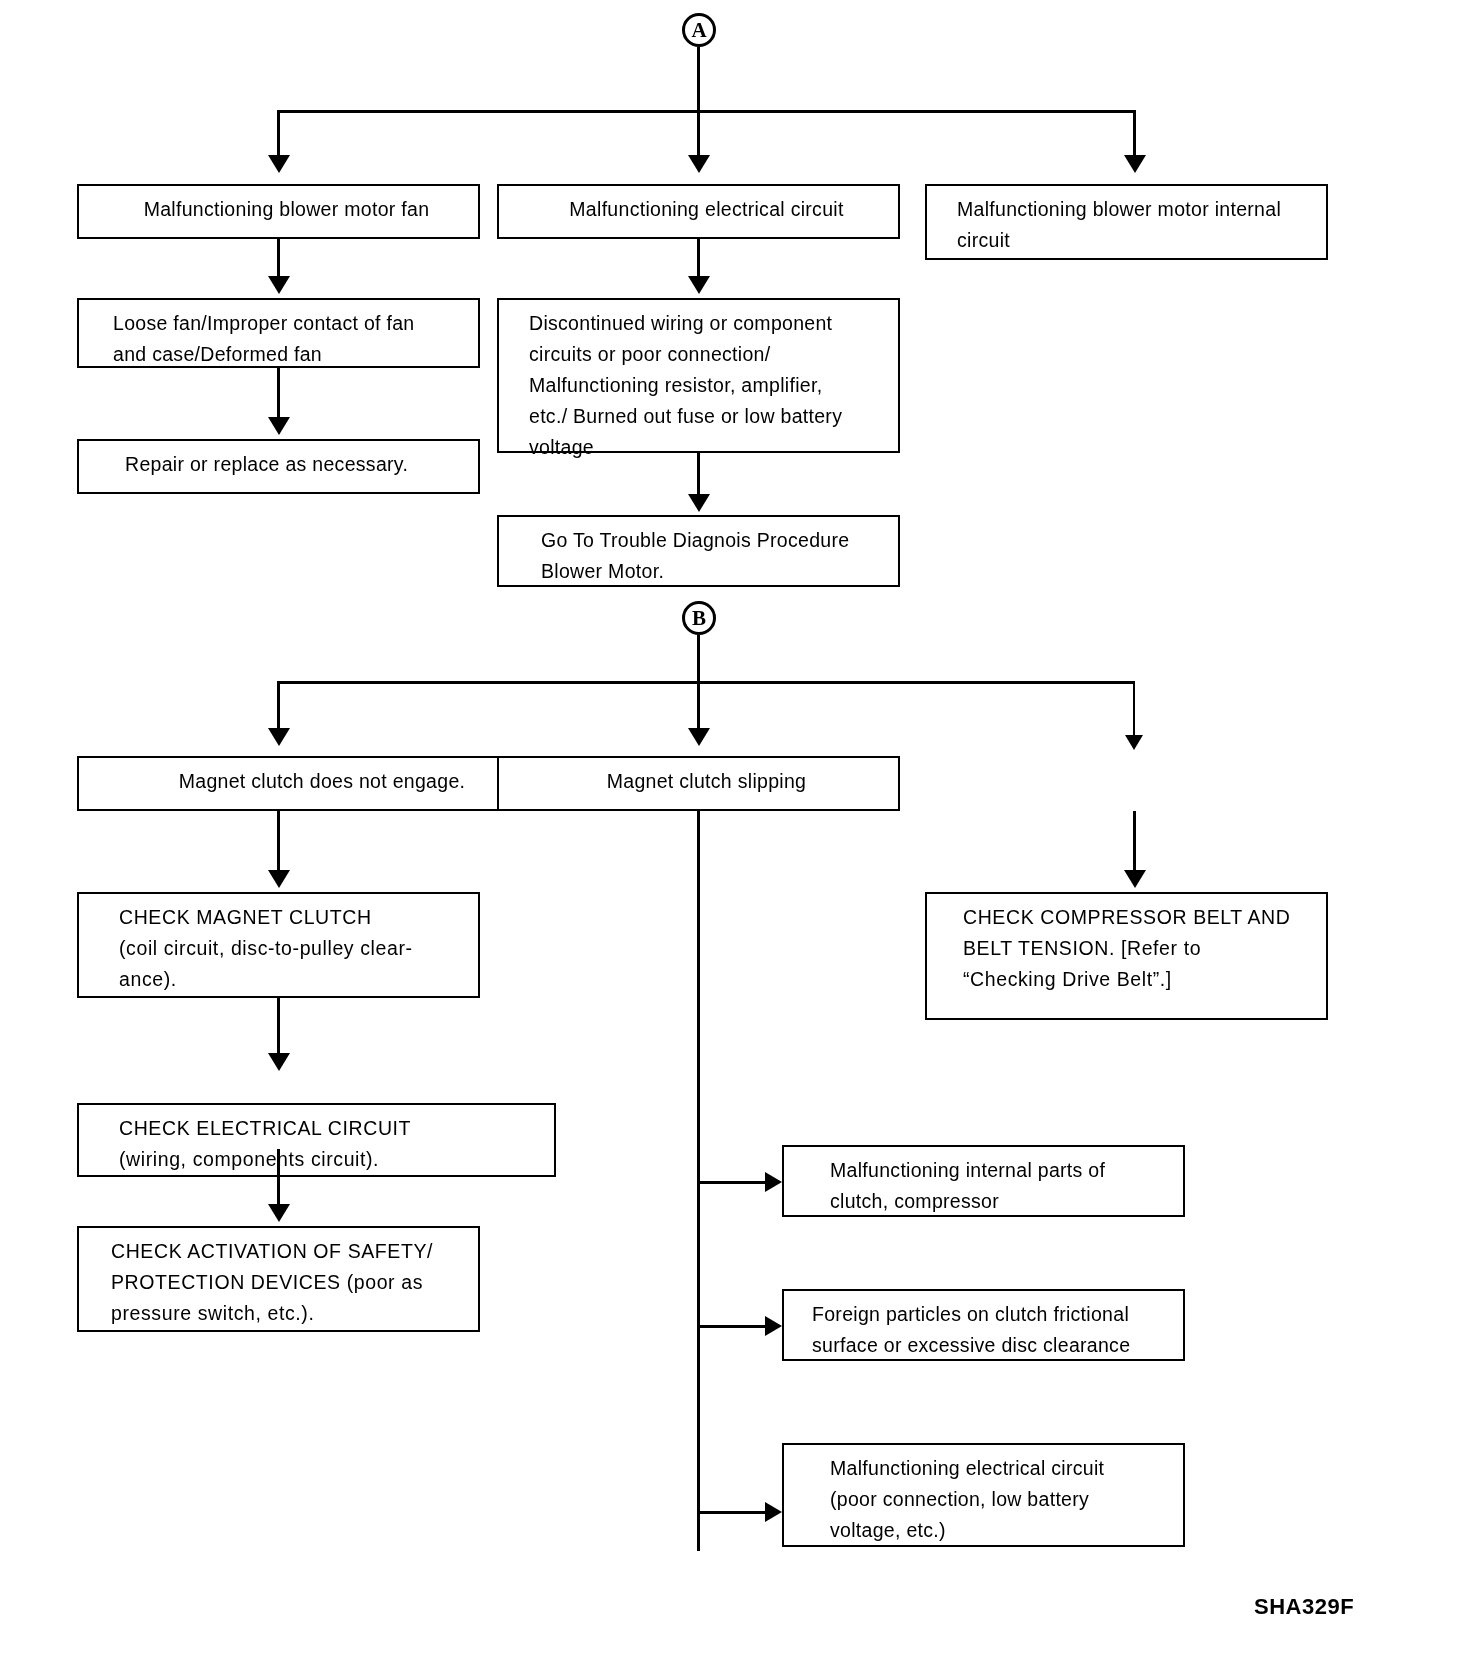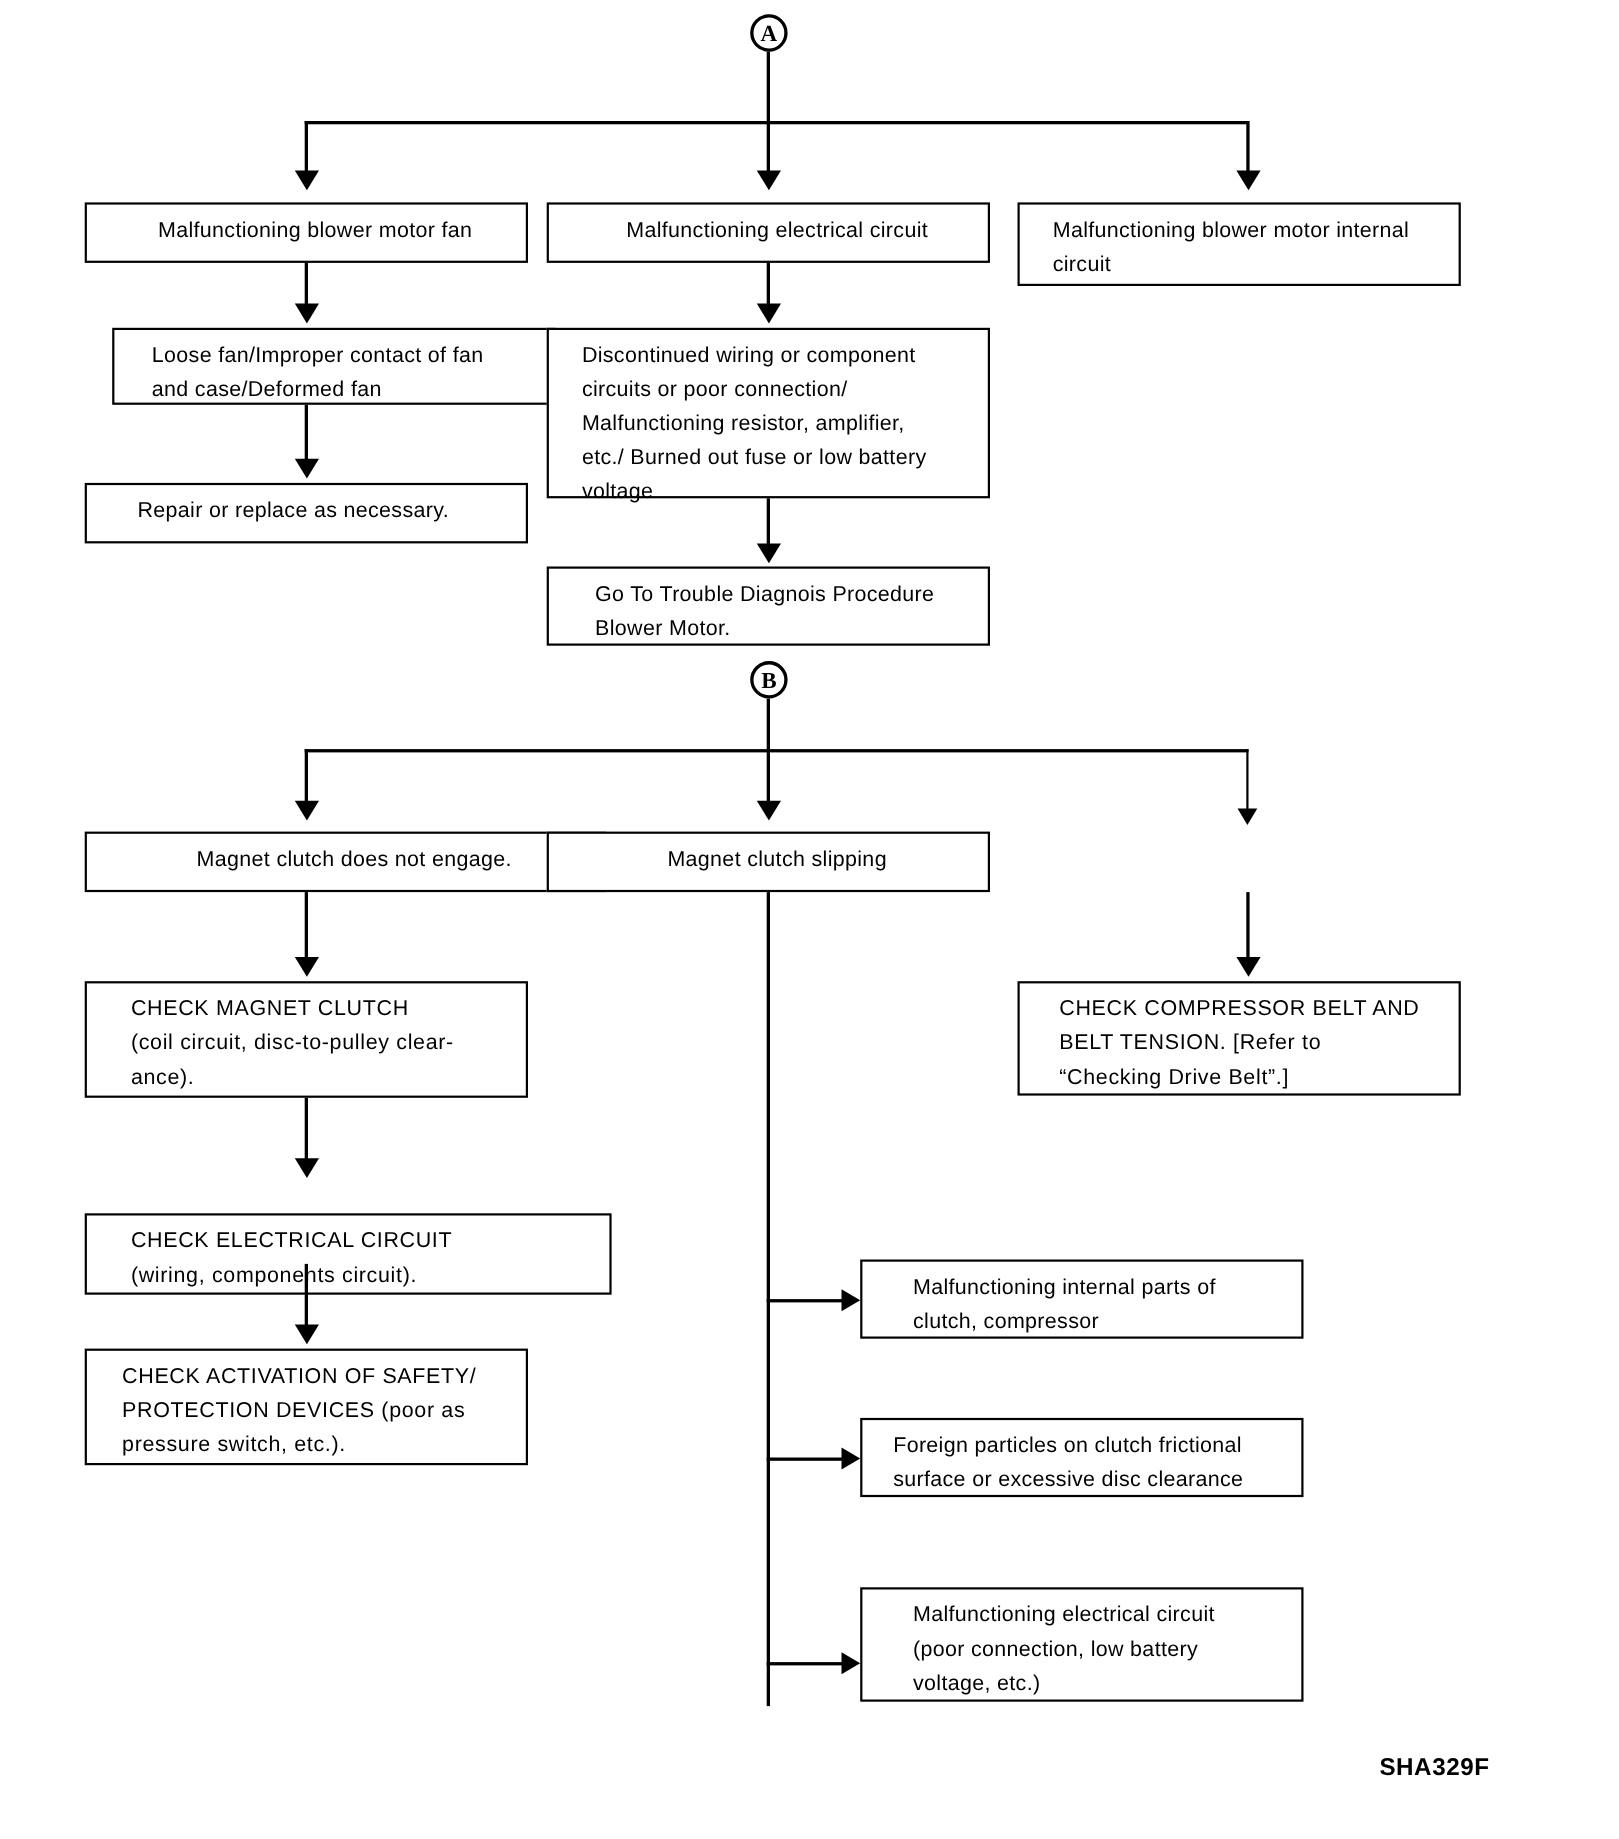--- a/index.html
+++ b/index.html
@@ -126,7 +126,7 @@
   <div class="vline" style="left:697px; top:239px; height:40px;"></div>
   <div class="arrow-down" style="left:688px; top:276px;"></div>
 
-  <div class="box" style="left:77px; top:298px; width:403px; height:70px; padding-left:34px;margin-left:25px;">Loose fan/Improper contact of fan
+  <div class="box" style="left:77px; top:298px; width:403px; height:70px; padding-left:34px;">Loose fan/Improper contact of fan
 and case/Deformed fan</div>
 
   <div class="box" style="left:497px; top:298px; width:403px; height:155px; padding-left:30px;">Discontinued wiring or component

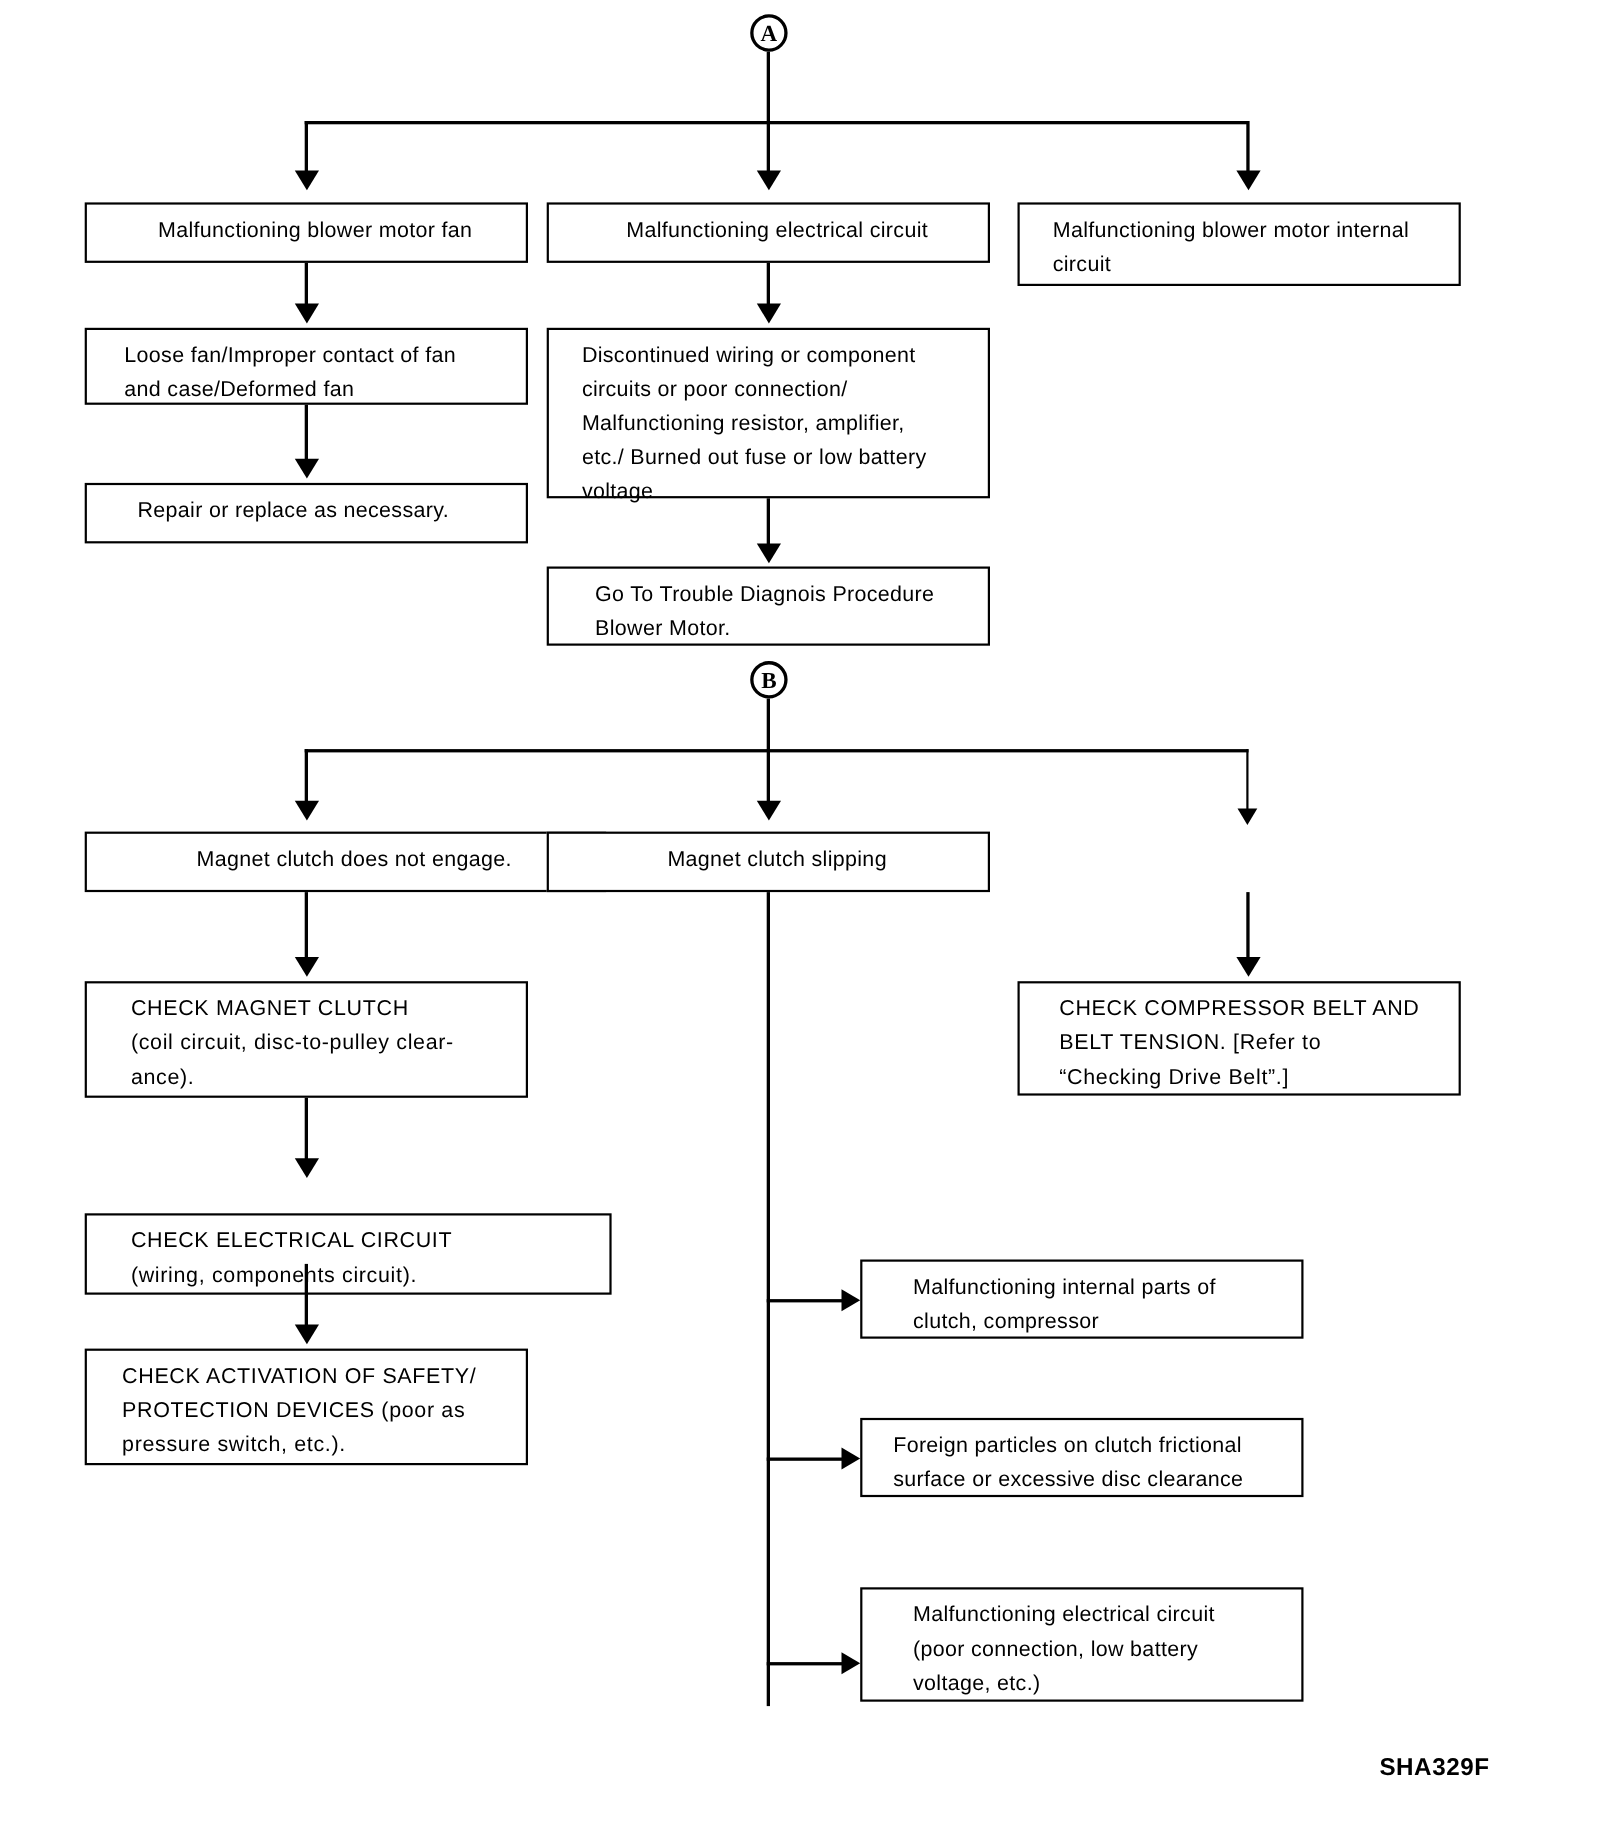--- a/index.html
+++ b/index.html
@@ -186,7 +186,7 @@
   <div class="vline" style="left:1133px; top:811px; height:62px;"></div>
   <div class="arrow-down" style="left:1124px; top:870px;"></div>
 
-  <div class="box caps" style="left:925px; top:892px; width:403px; height:104px; padding-left:36px;">CHECK COMPRESSOR BELT AND
+  <div class="box caps" style="left:925px; top:892px; width:403px; height:128px; padding-left:36px;">CHECK COMPRESSOR BELT AND
 BELT TENSION. [Refer to
 “Checking Drive Belt”.]</div>
 

